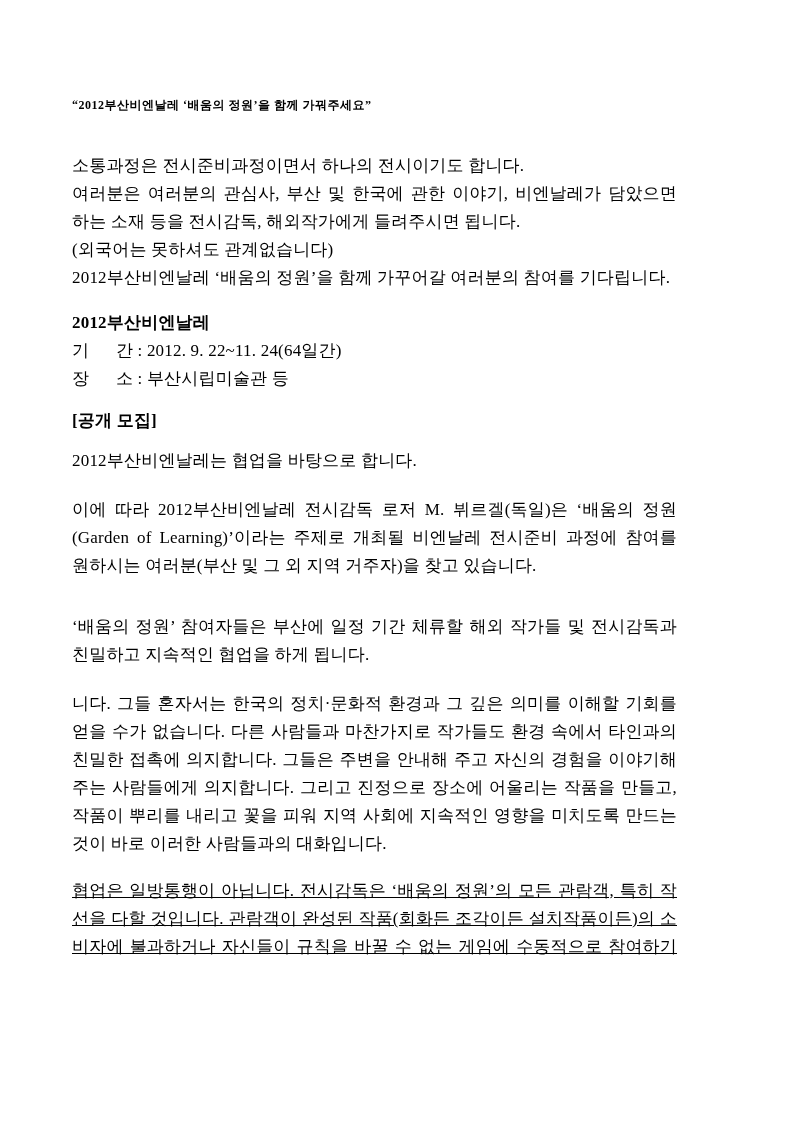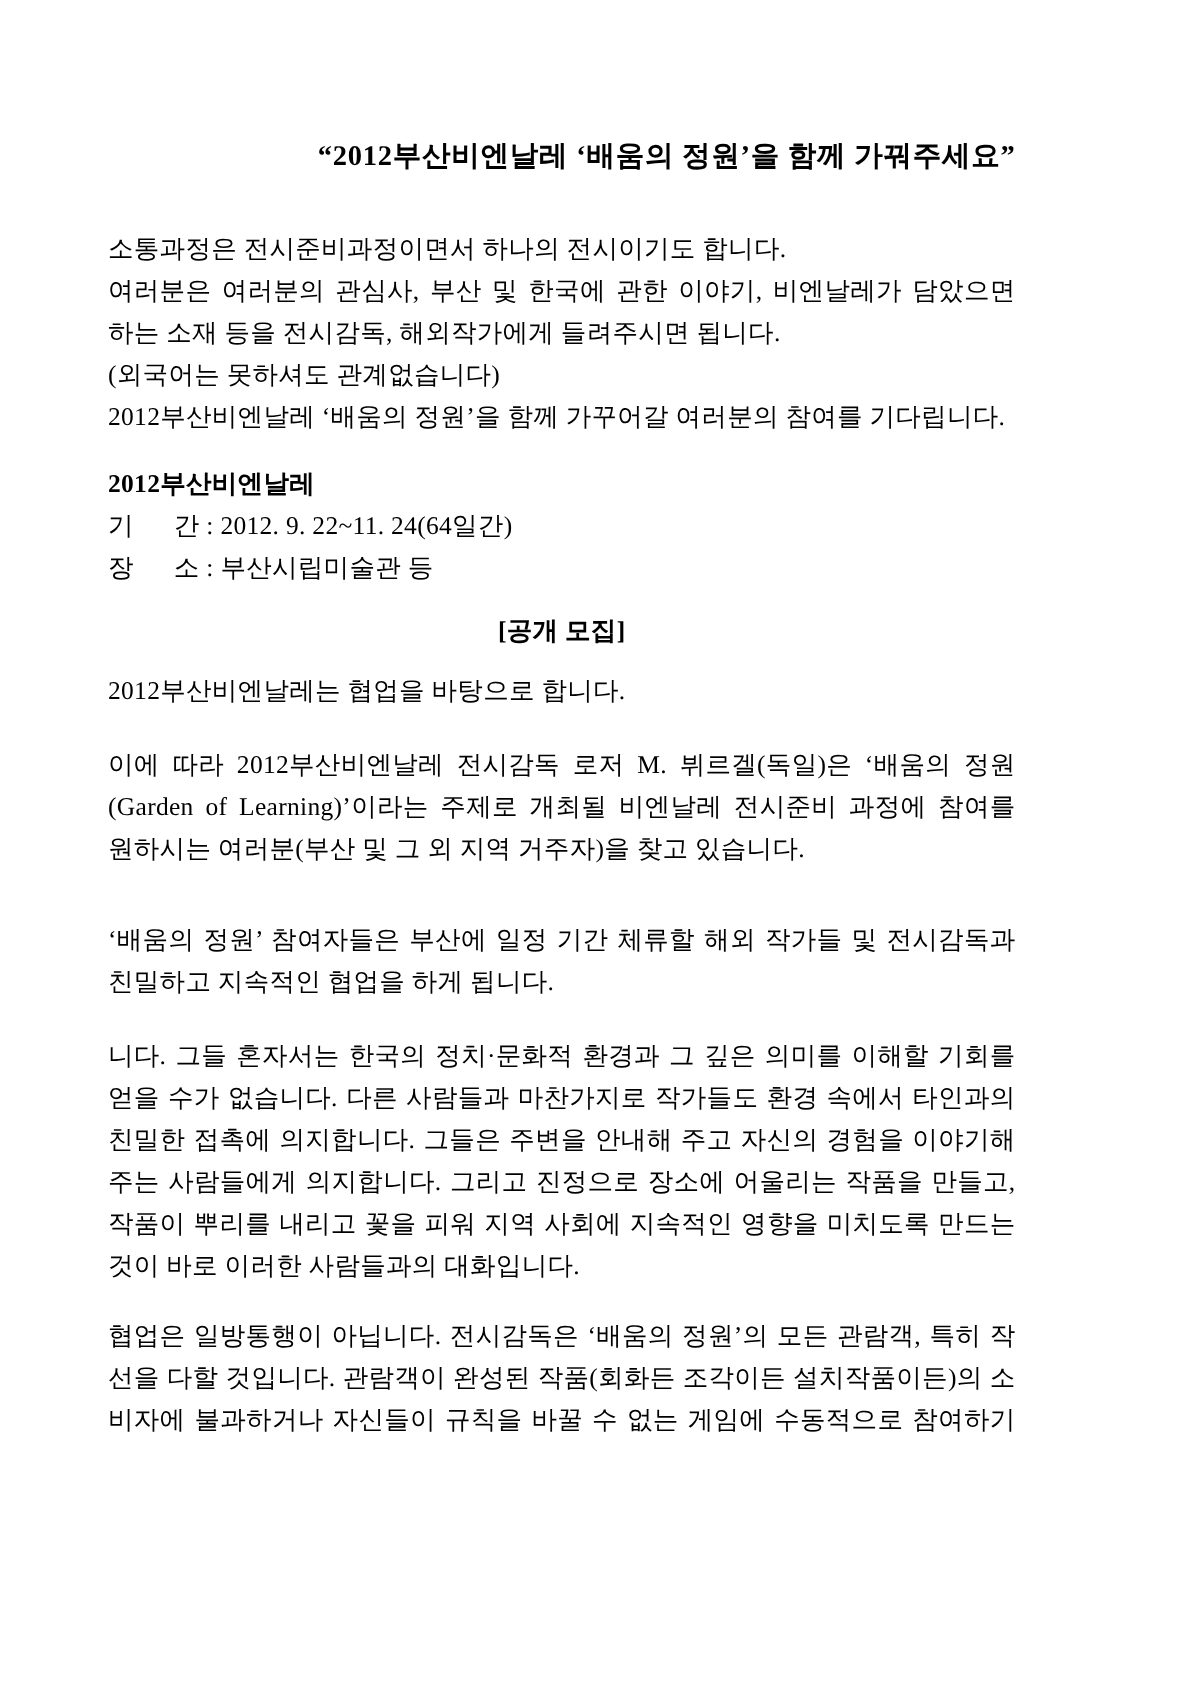--- a/index.html
+++ b/index.html
@@ -18,10 +18,10 @@
     padding: 92px 117px 0 72px; 
   }
   .doc-title {
-    font-size: 19px;
+    font-size: 12px;
     line-height: 26px;
     font-weight: bold;
-    text-align: right;
+    text-align: left;
     letter-spacing: 0.5px;
     white-space: nowrap;
   }

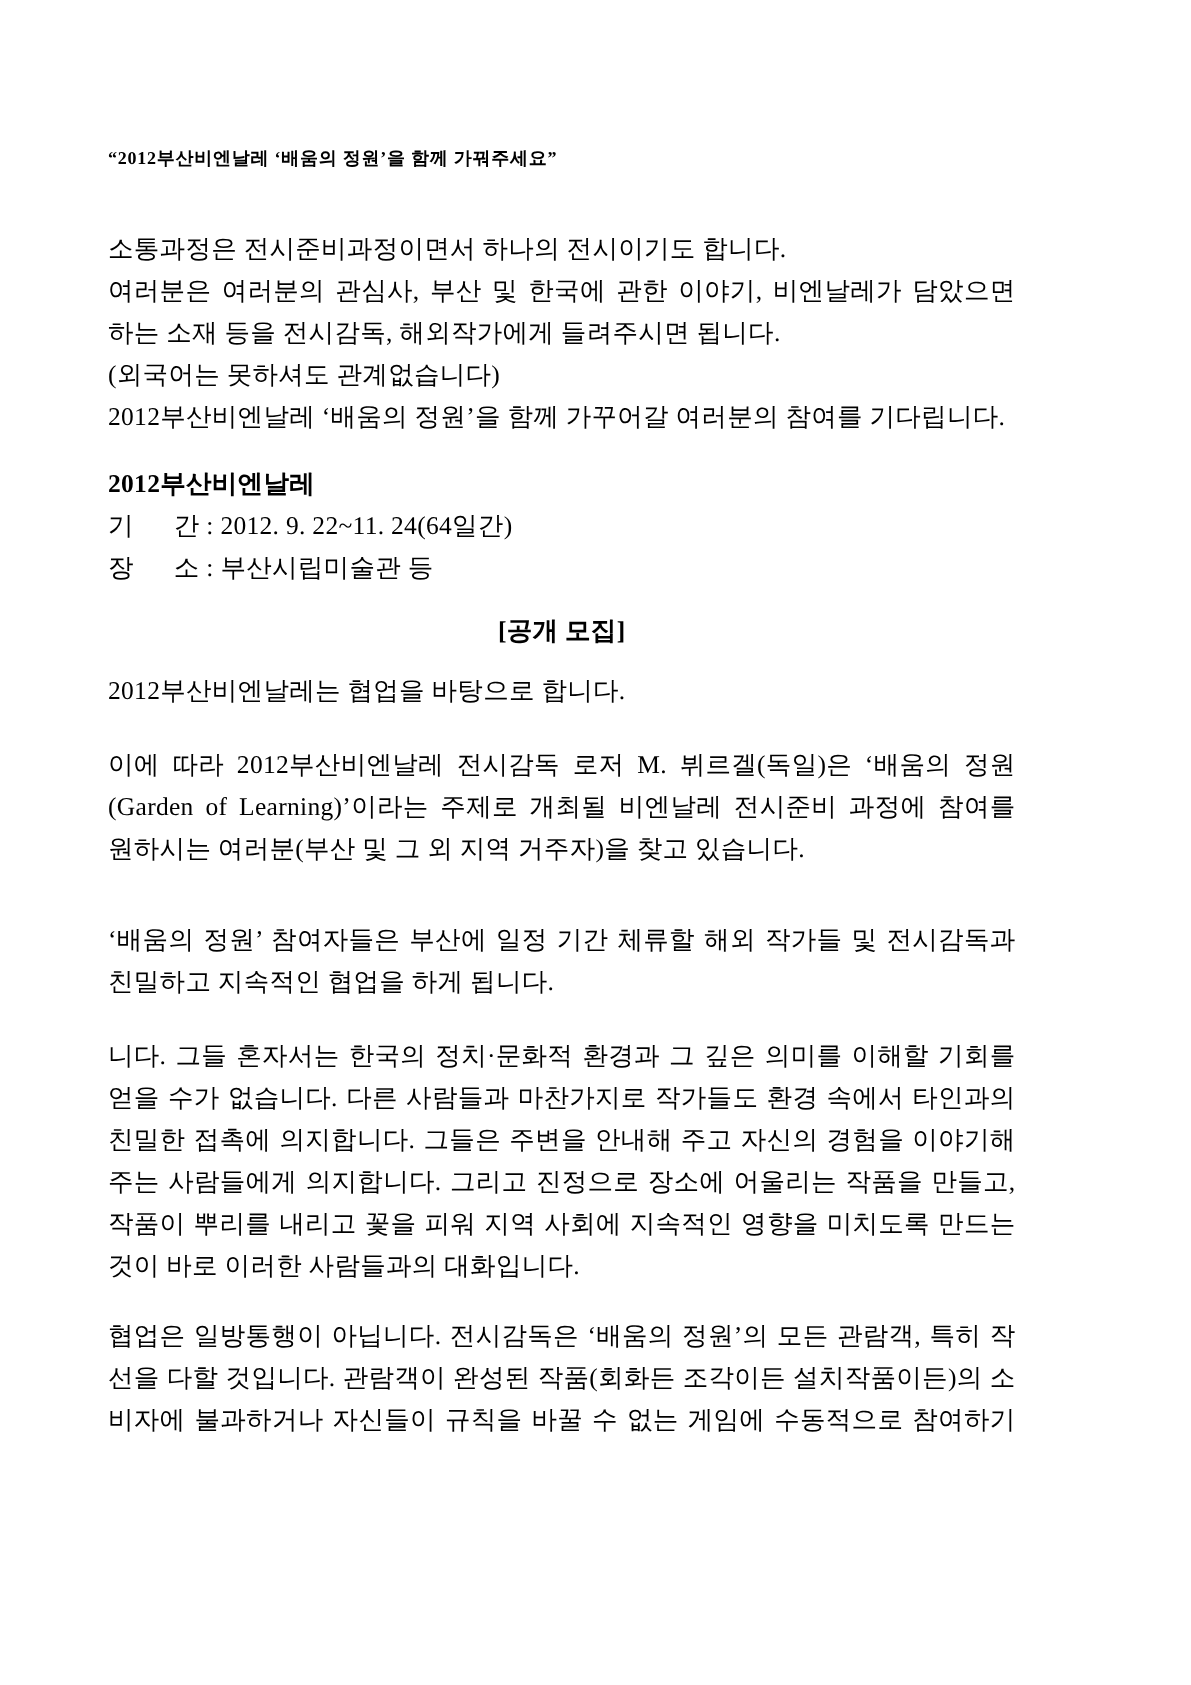--- a/index.html
+++ b/index.html
@@ -41,7 +41,7 @@
   .line.pre { white-space: pre; }
   .mt-intro    { margin-top: 34px; }
   .mt-event    { margin-top: 17px; }
-  .mt-recruit  { margin-top: 14px; text-align: center; }
+  .mt-recruit  { margin-top: 14px; }
   .mt-lead     { margin-top: 12px; }
   .mt-director { margin-top: 21px; }
   .mt-partic   { margin-top: 33px; }

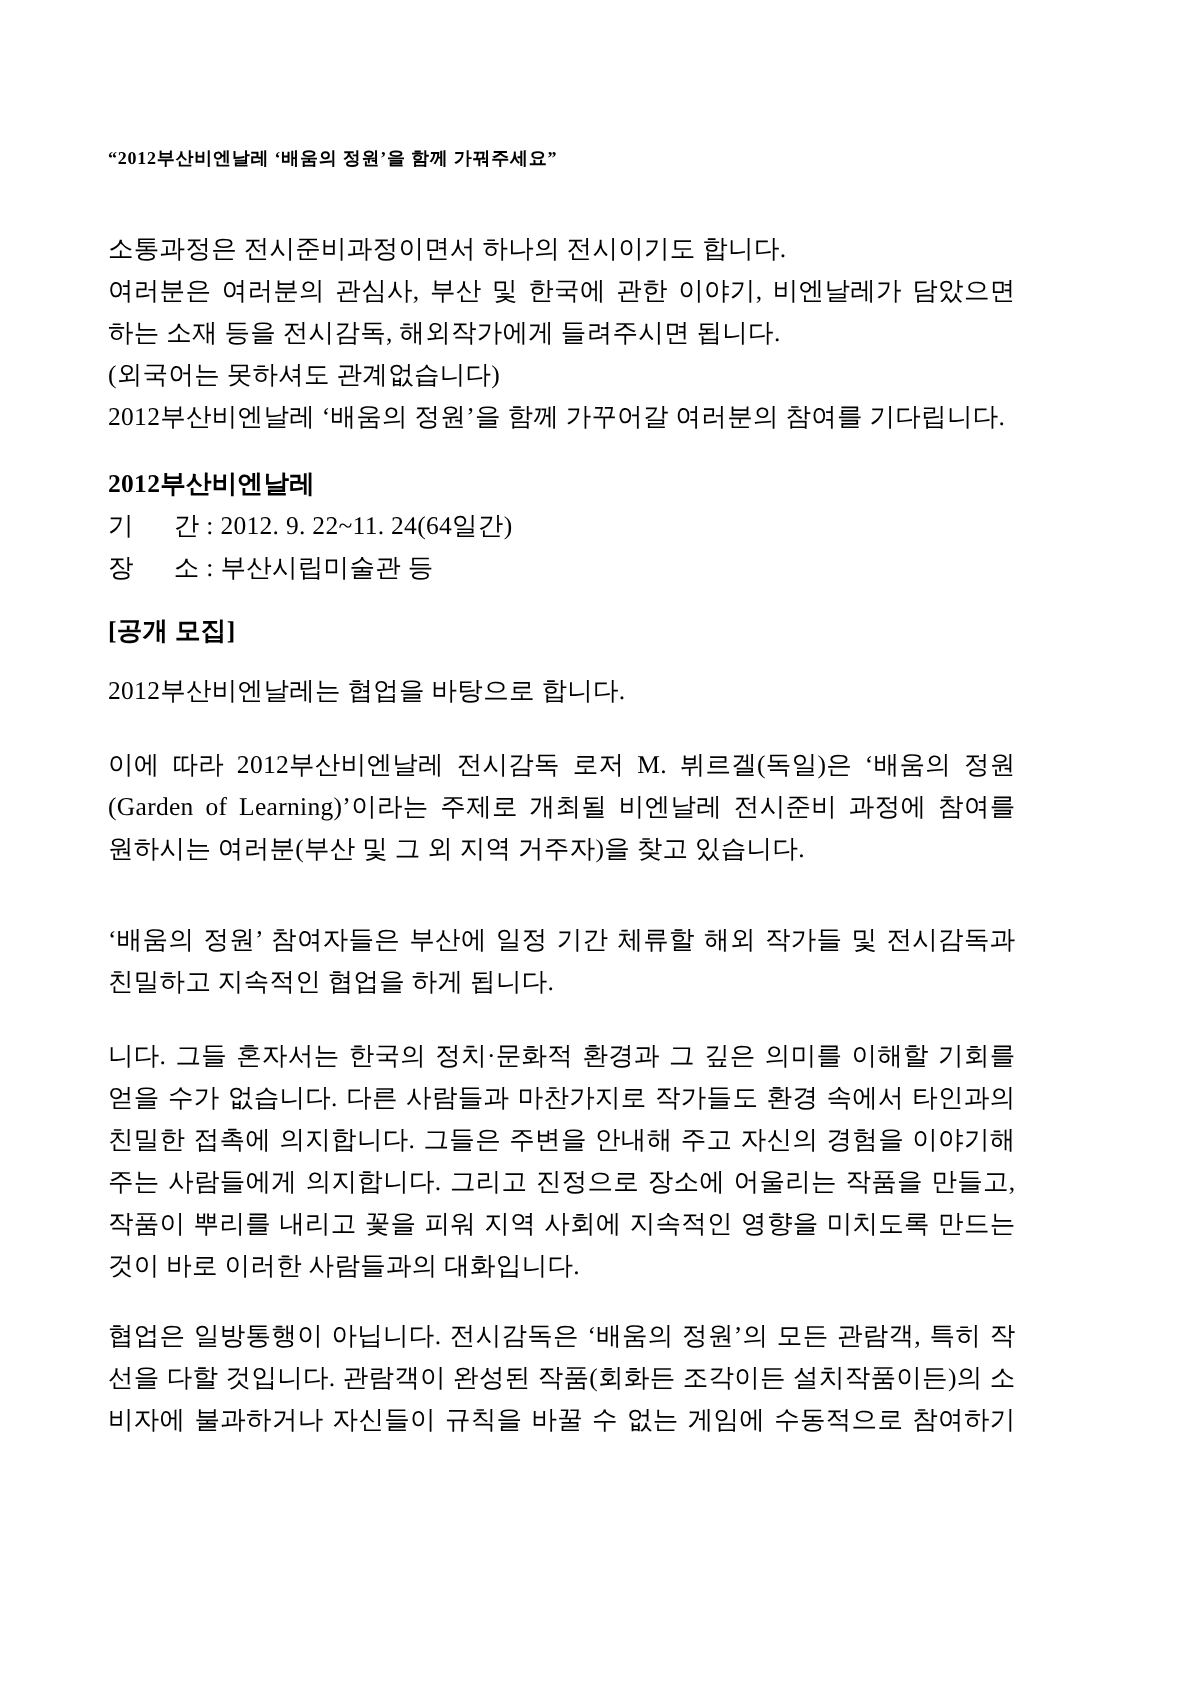--- a/index.html
+++ b/index.html
@@ -46,7 +46,7 @@
   .mt-director { margin-top: 21px; }
   .mt-partic   { margin-top: 33px; }
   .mt-foreign  { margin-top: 21px; }
-  .mt-collab   { margin-top: 19px; }
+  .mt-collab   { margin-top: 19px; text-decoration: underline; }
 </style>
 </head>
 <body>

